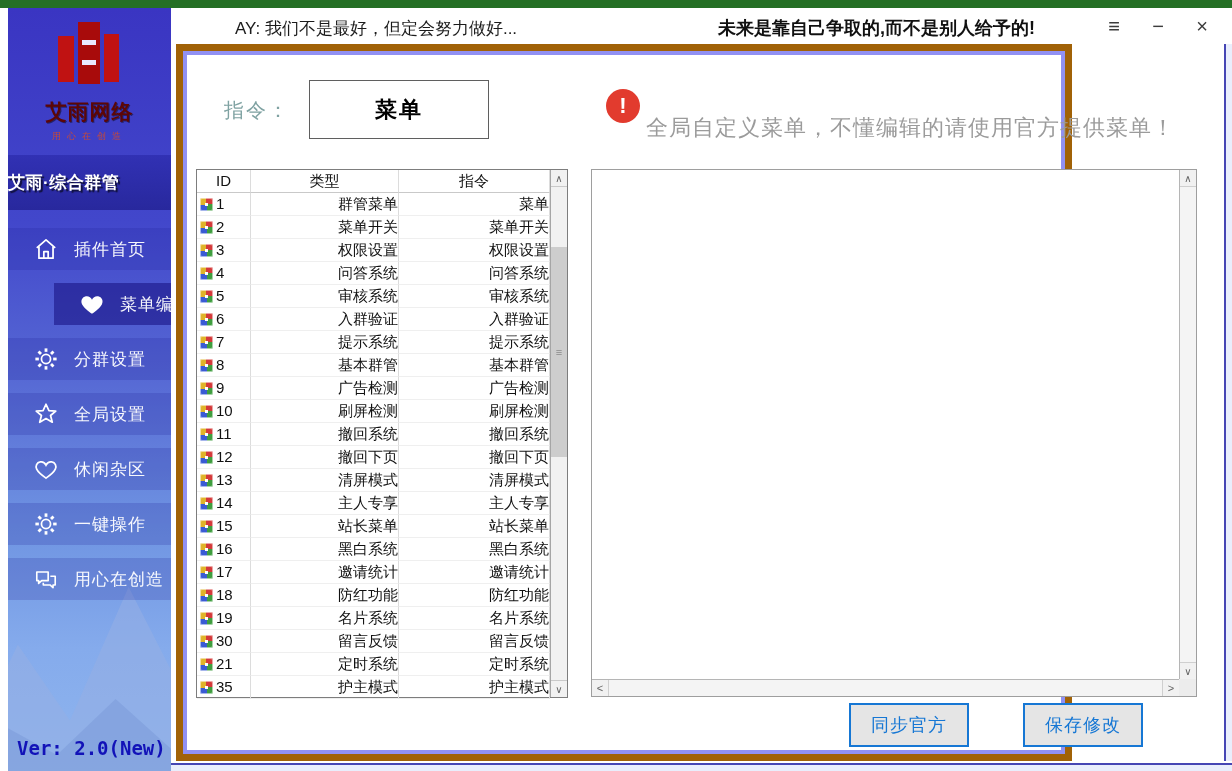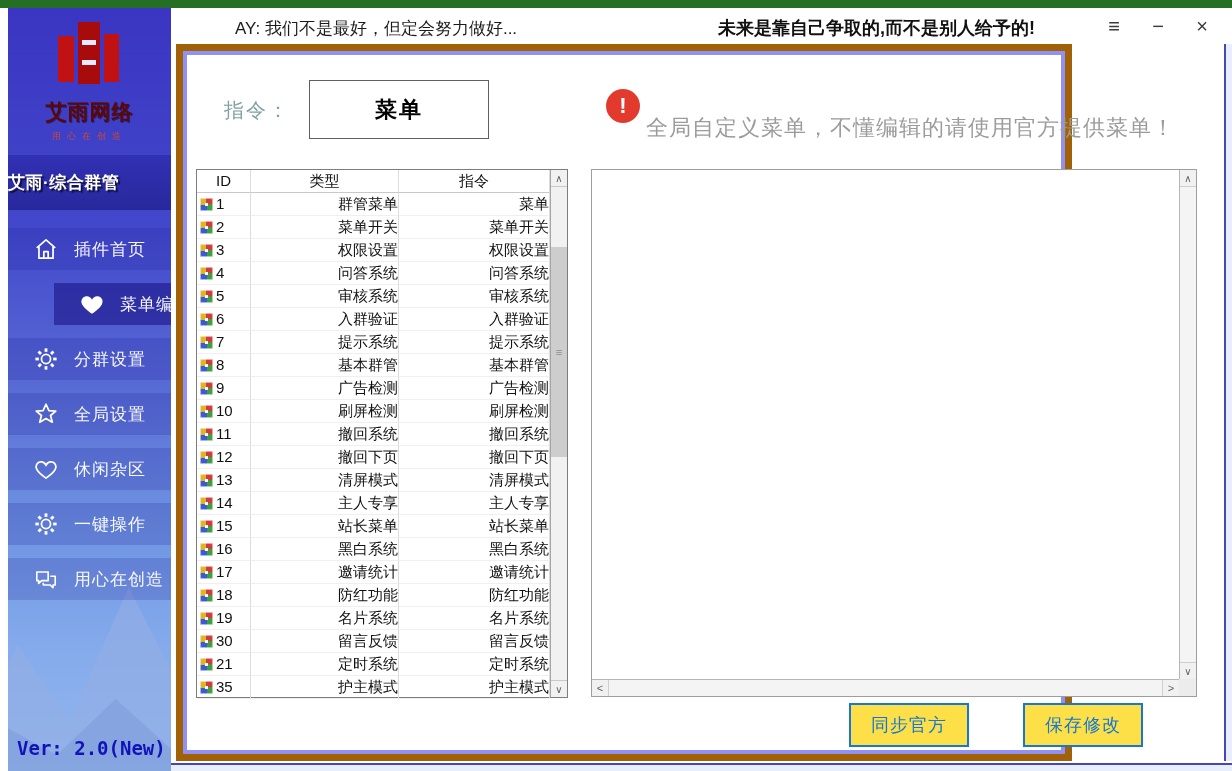--- a/index.html
+++ b/index.html
@@ -110,7 +110,7 @@
   .ed-rt { right:0; top:0; width:17px; height:16px; font-size:11px; border-left:1px solid #cfcfcf; }
 
   
-  .action-btn { position:absolute; top:648px; width:120px; height:44px; background:#fde047;
+  .action-btn { position:absolute; top:648px; width:120px; height:44px; background:#e5e5e5;
     border:2px solid #1677d4; color:#1677d4; font-size:18px; letter-spacing:1px;
     display:flex; align-items:center; justify-content:center; cursor:pointer; }
   .btn-sync { left:662px; }

